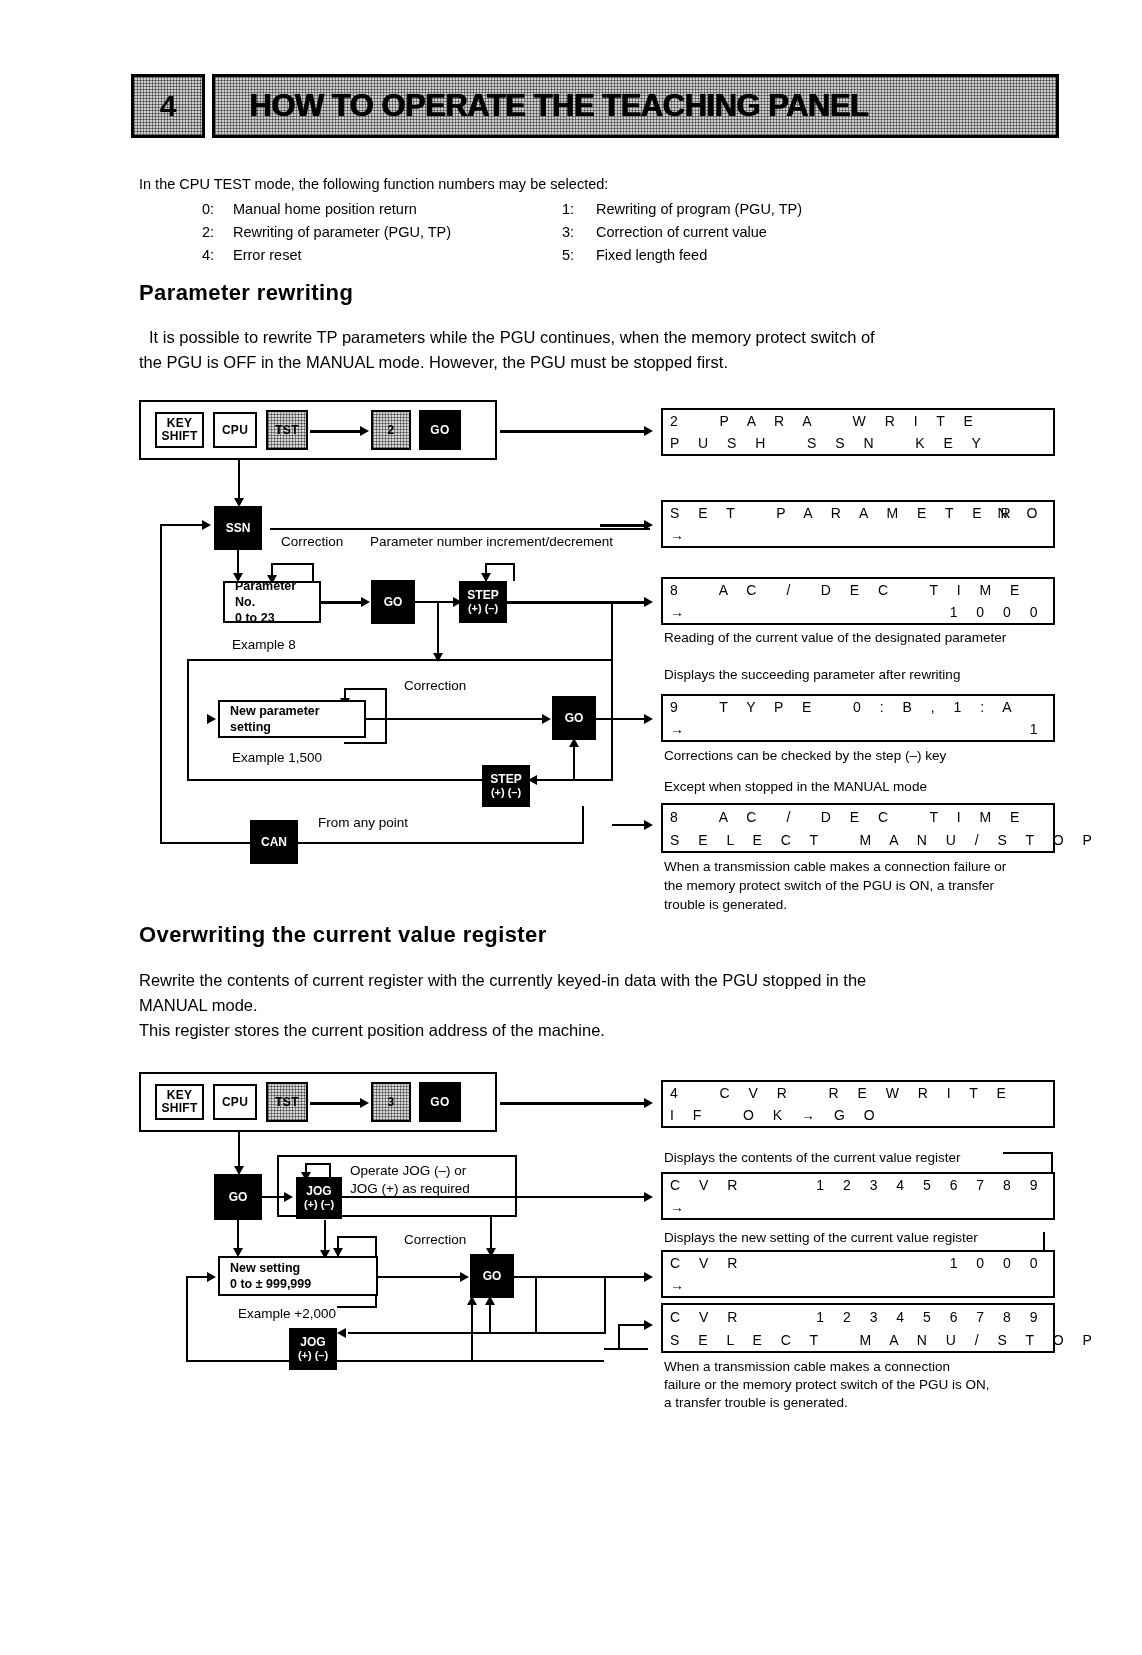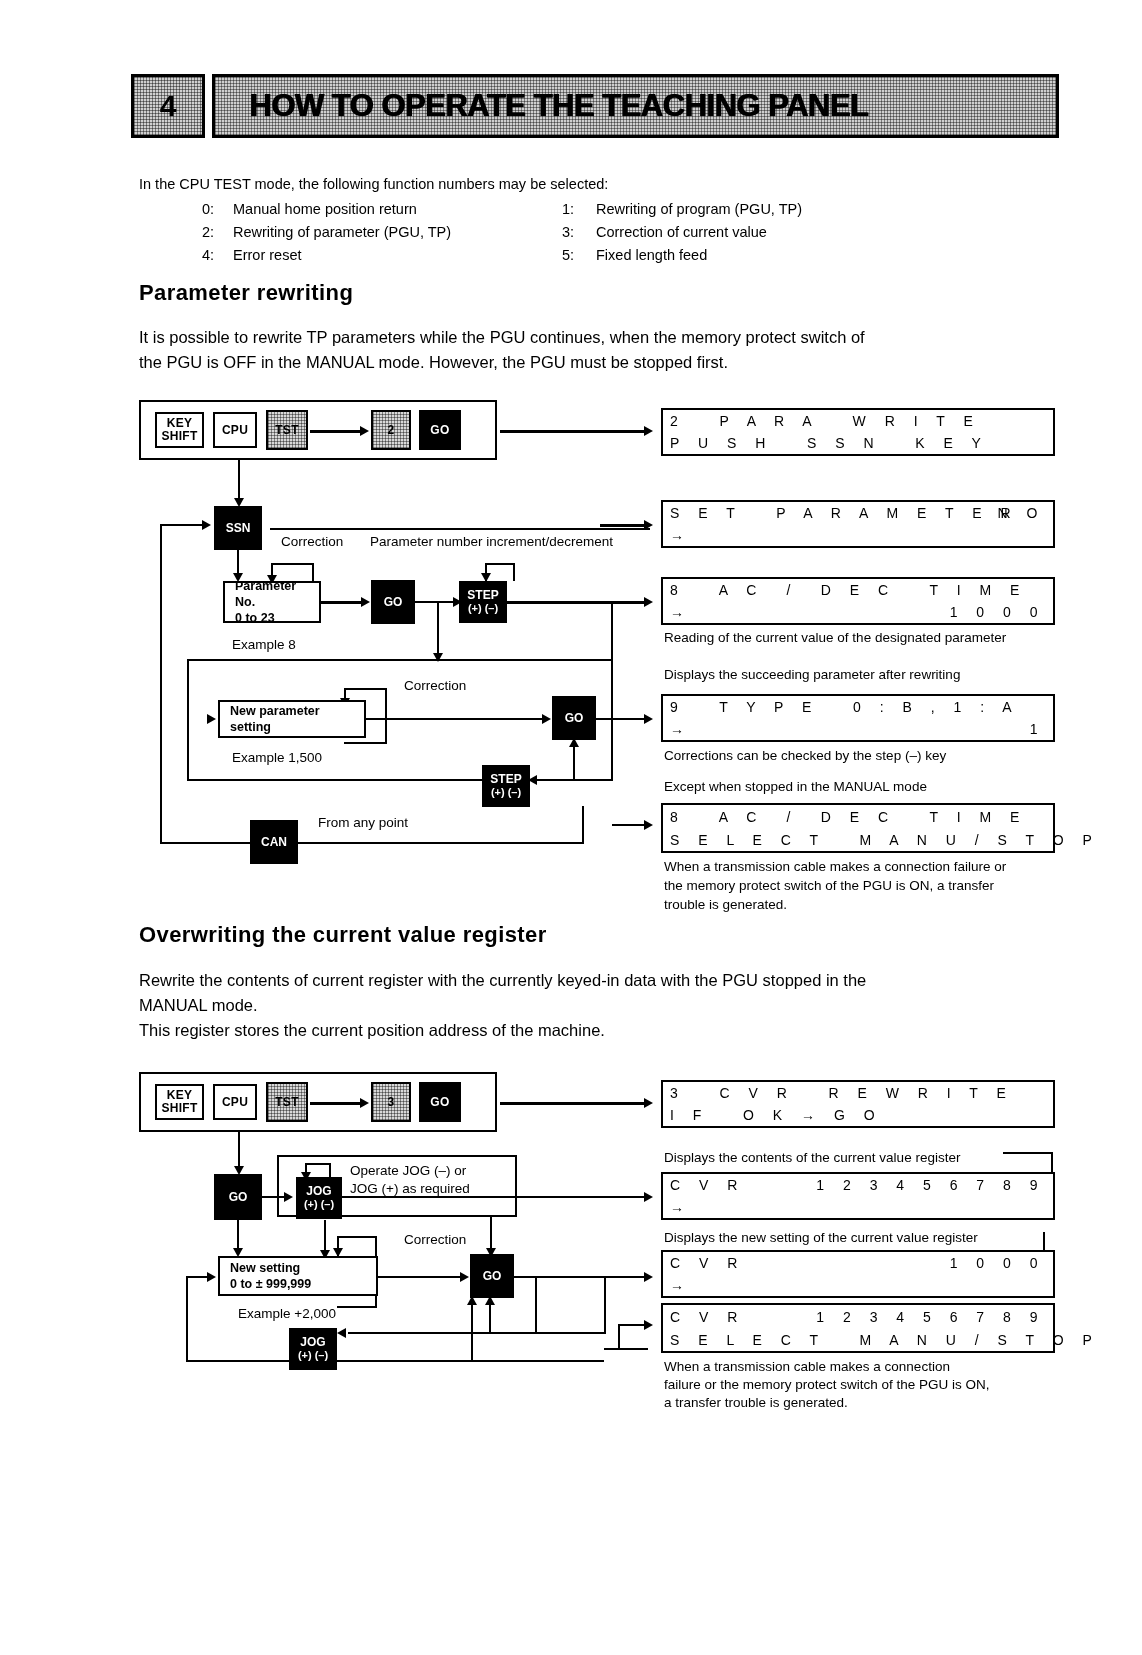--- a/index.html
+++ b/index.html
@@ -91,7 +91,7 @@
   <div class="txt" style="left:596px;top:244px;">Fixed length feed</div>
 
   <div class="h2" style="left:139px;top:280px;">Parameter rewriting</div>
-  <div class="para" style="left:139px;top:325px;">It is possible to rewrite TP parameters while the PGU continues, when the memory protect switch of</div>
+  <div class="para" style="left:149px;top:325px;">It is possible to rewrite TP parameters while the PGU continues, when the memory protect switch of</div>
   <div class="para" style="left:139px;top:350px;">the PGU is OFF in the MANUAL mode.  However, the PGU must be stopped first.</div>
 
   <div class="grp" style="left:139px;top:400px;width:358px;height:60px;"></div>

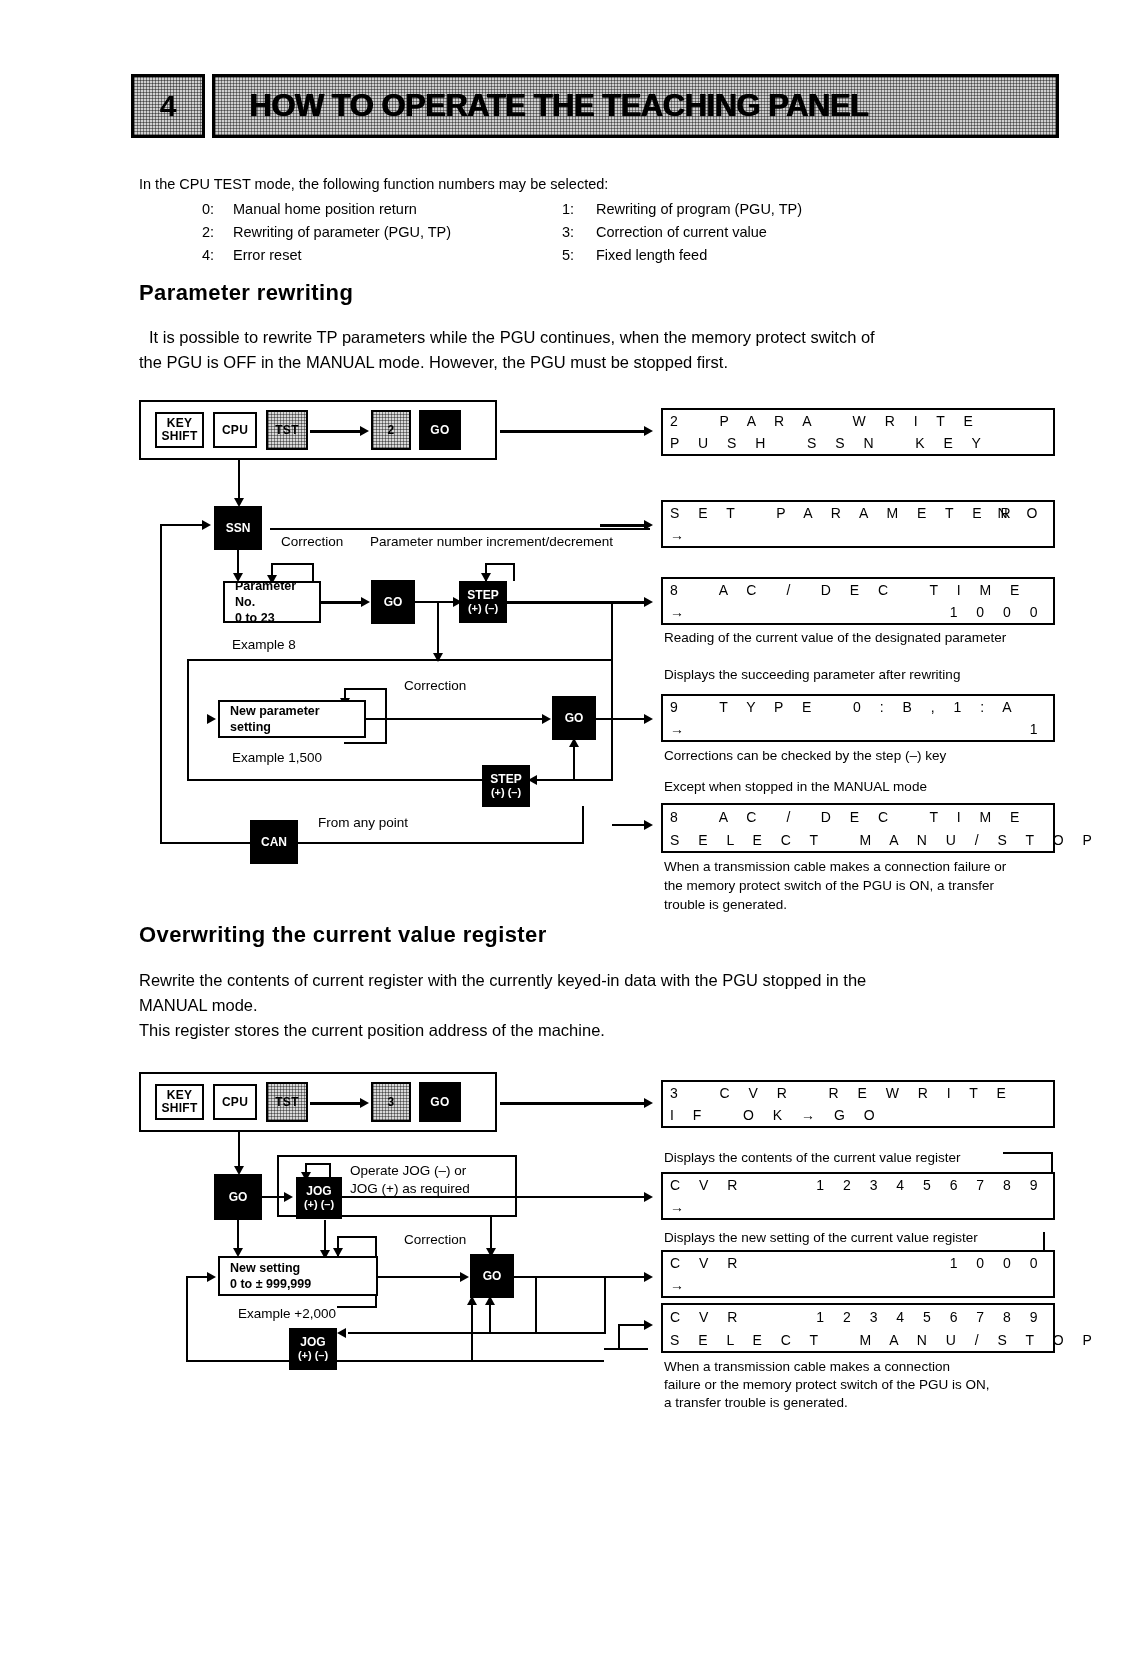--- a/index.html
+++ b/index.html
@@ -265,7 +265,7 @@
   <div class="hthk" style="left:500px;top:1102px;width:146px;"></div>
   <div class="ar-r" style="left:644px;top:1098px;"></div>
   <div class="lcd" style="left:661px;top:1080px;width:394px;height:48px;">
-    <div class="row">3   C V R   R E W R I T E</div>
+    <div class="row">4   C V R   R E W R I T E</div>
     <div class="row">I F   O K → G O</div>
   </div>
 

